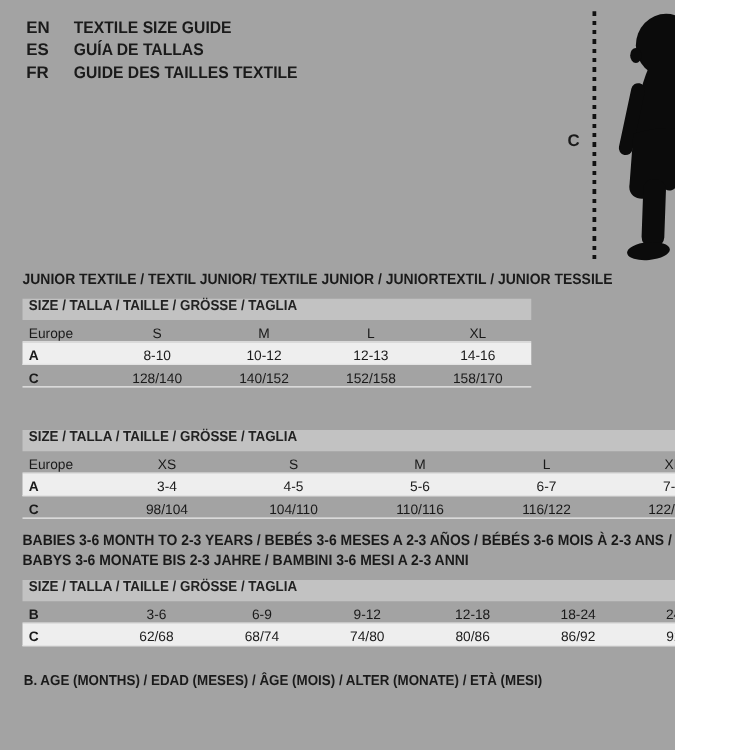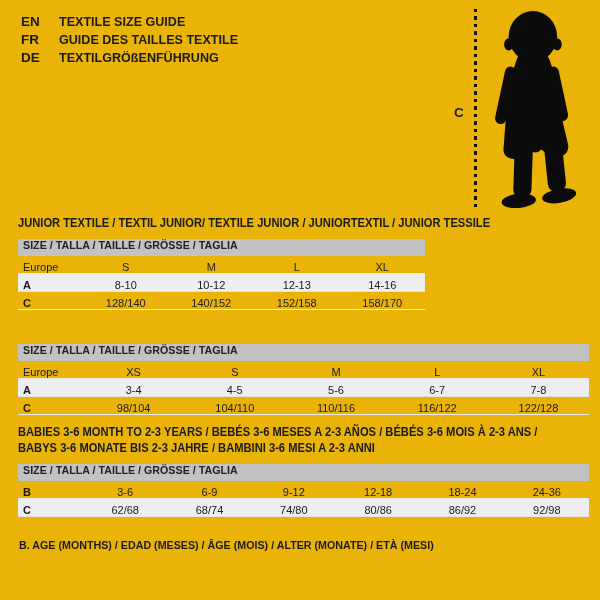--- a/index.html
+++ b/index.html
@@ -9,7 +9,7 @@
     color:#1a1a1a;
     background:#fff;
   }
-  .page {position:relative; width:600px; height:600px; background:#eab308; overflow:hidden;}
+  .page {position:relative; width:540px; height:600px; background:#a3a3a3; overflow:hidden;}
 
   .cond {display:inline-block; transform:scaleX(0.93); transform-origin:0 50%; white-space:nowrap;}
 

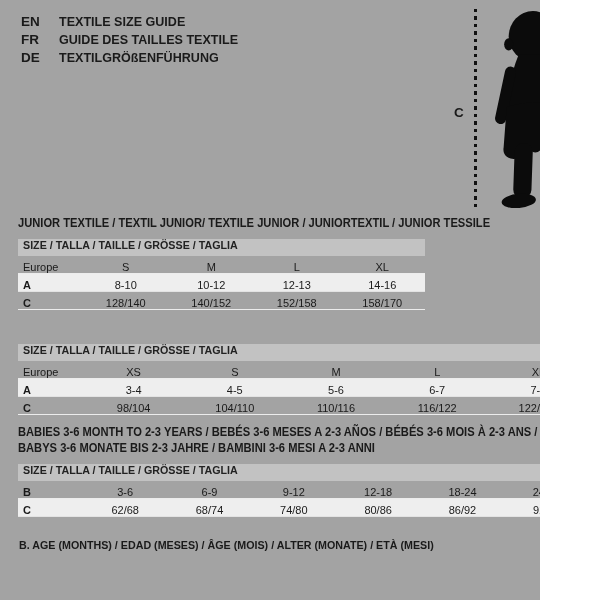--- a/index.html
+++ b/index.html
@@ -66,6 +66,10 @@
     <div class="lang-row">
       <span class="lang-code">EN</span>
       <span class="lang-label cond">TEXTILE SIZE GUIDE</span>
+    </div>
+    <div class="lang-row">
+      <span class="lang-code">ES</span>
+      <span class="lang-label cond">GUÍA DE TALLAS</span>
     </div>
     <div class="lang-row">
       <span class="lang-code">FR</span>

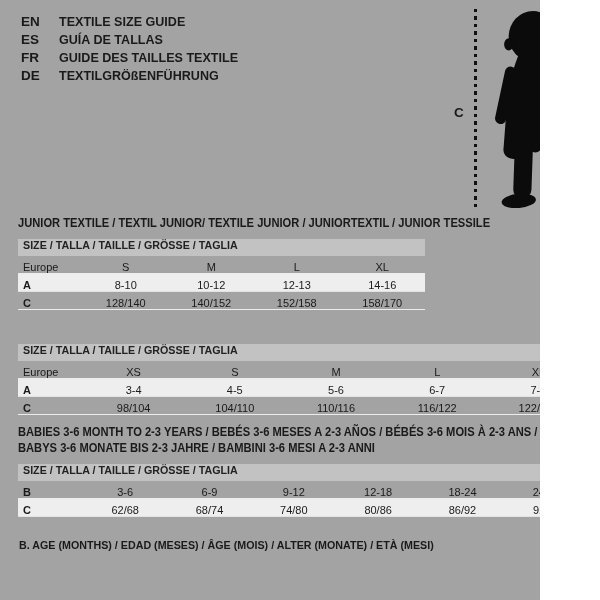--- a/index.html
+++ b/index.html
@@ -74,10 +74,6 @@
     <div class="lang-row">
       <span class="lang-code">FR</span>
       <span class="lang-label cond">GUIDE DES TAILLES TEXTILE</span>
-    </div>
-    <div class="lang-row">
-      <span class="lang-code">DE</span>
-      <span class="lang-label cond">TEXTILGRÖßENFÜHRUNG</span>
     </div>
   </div>
 

